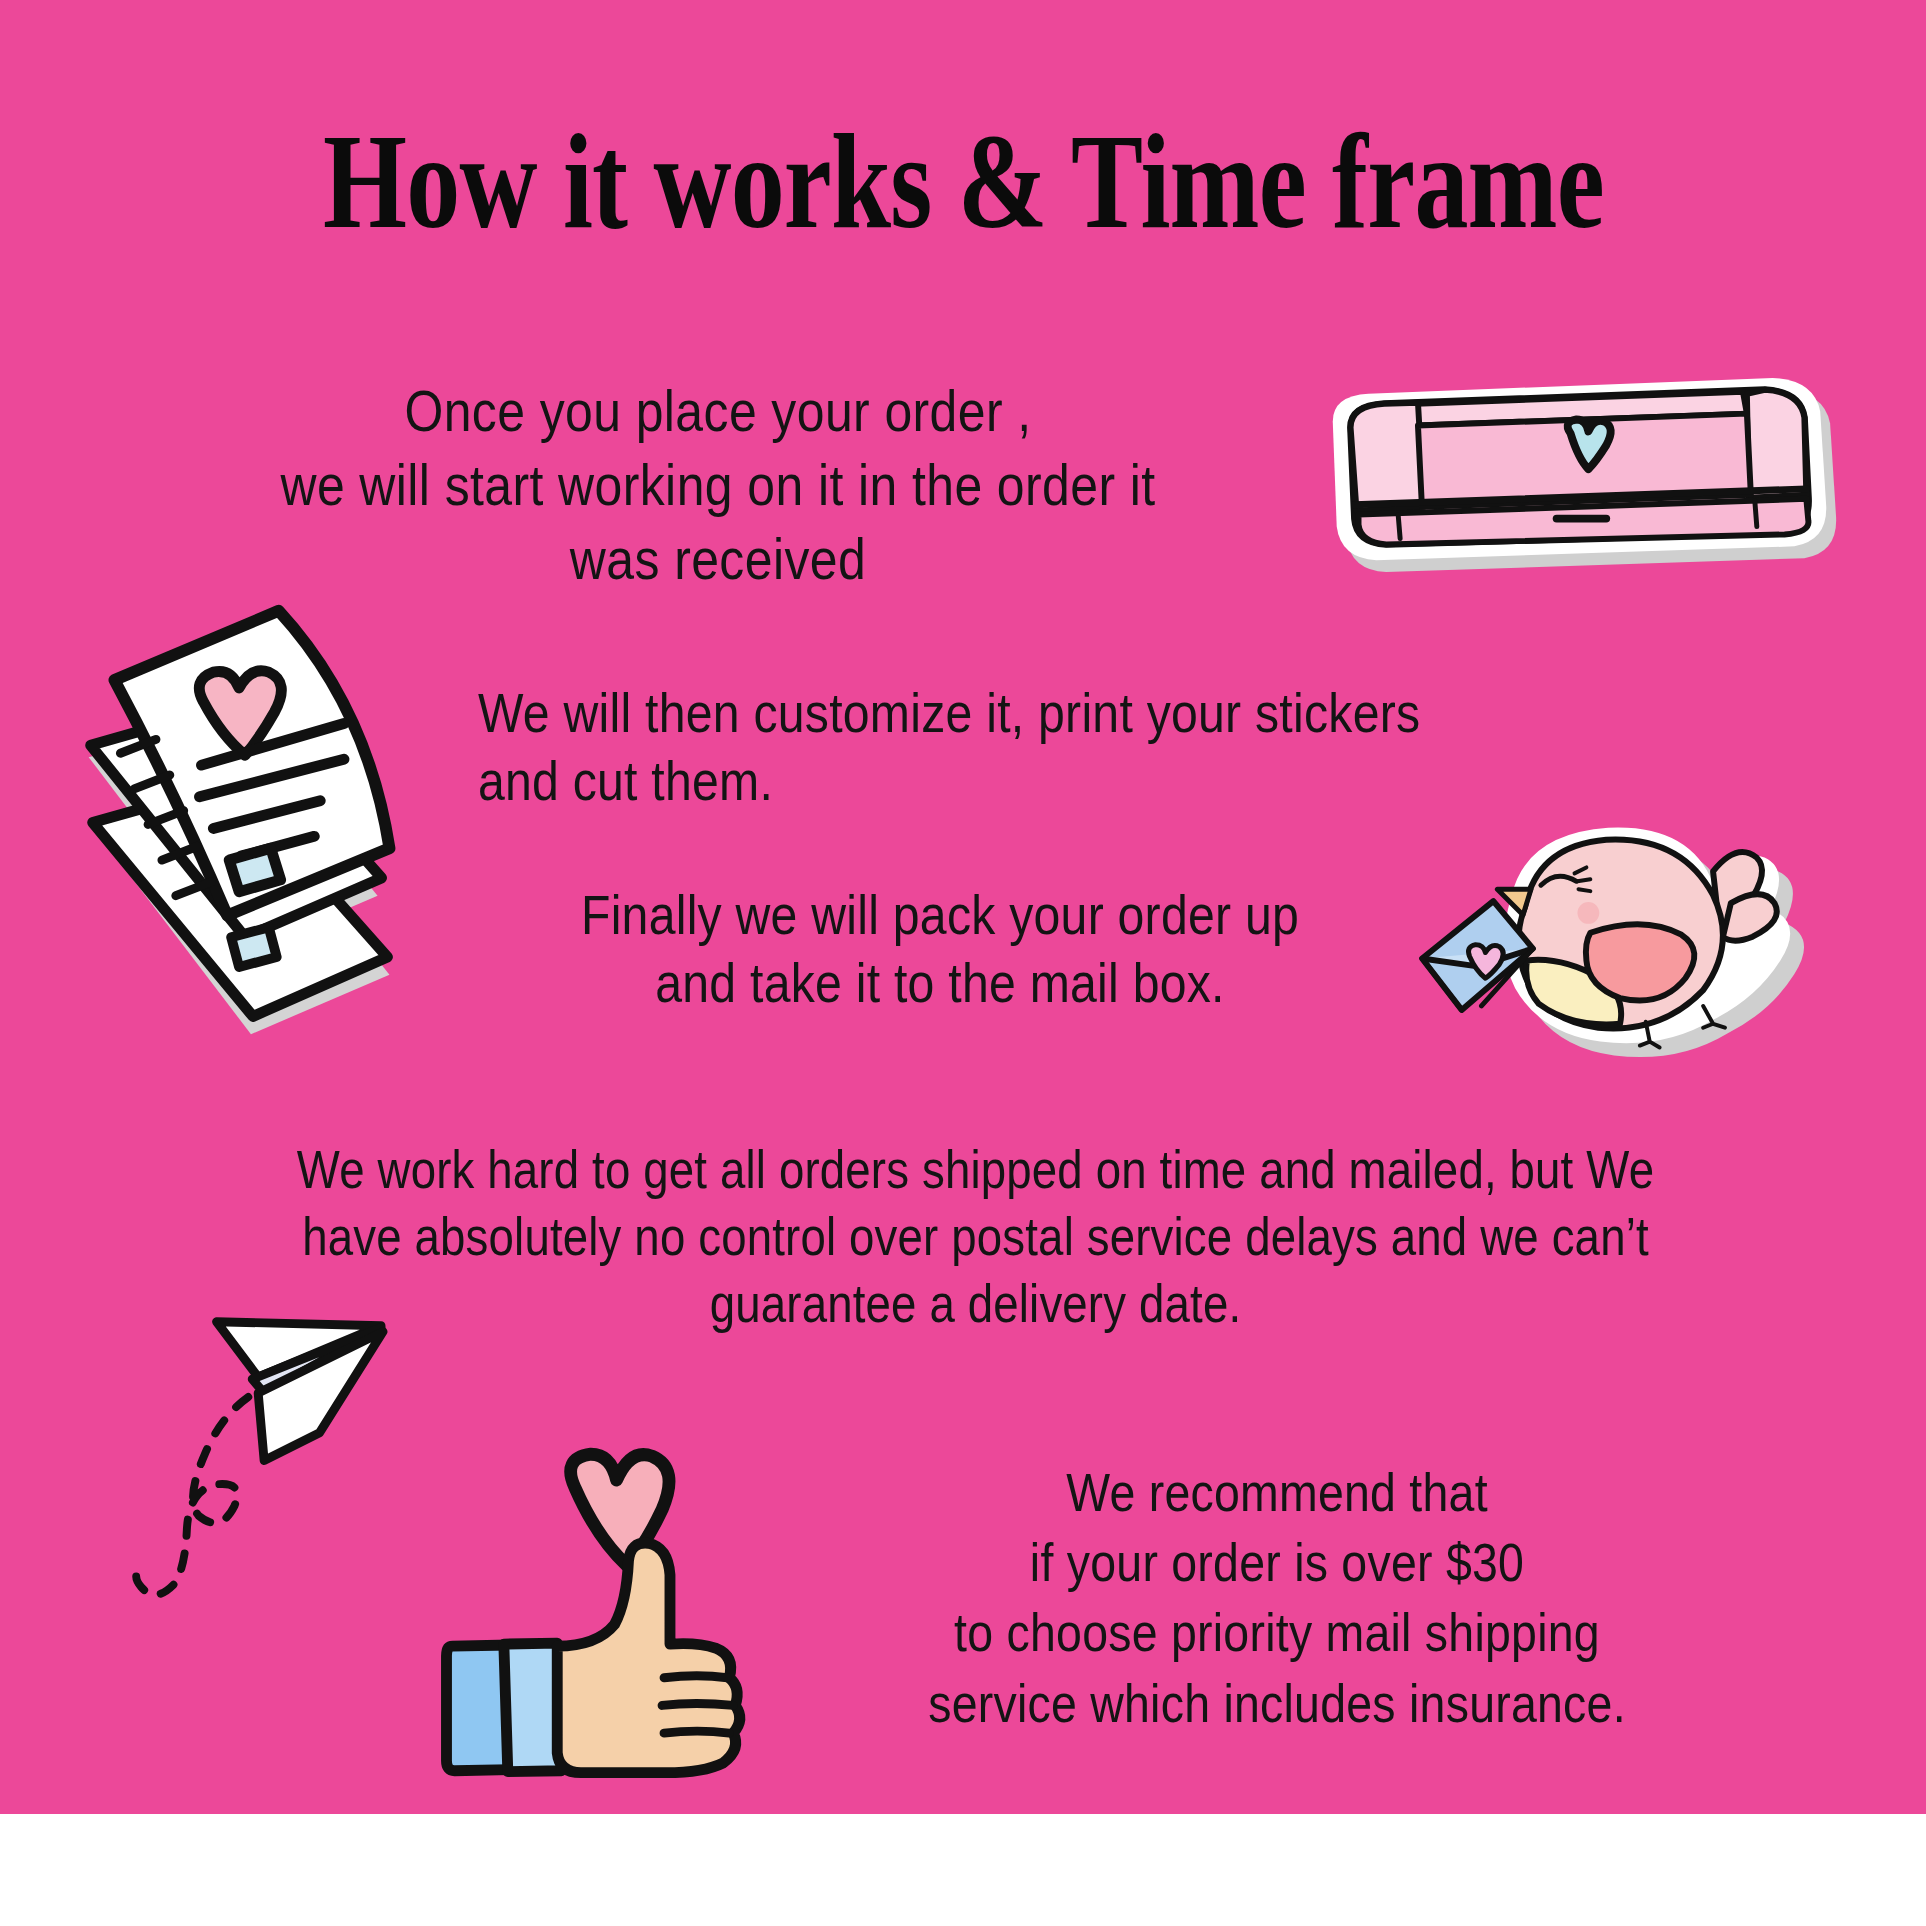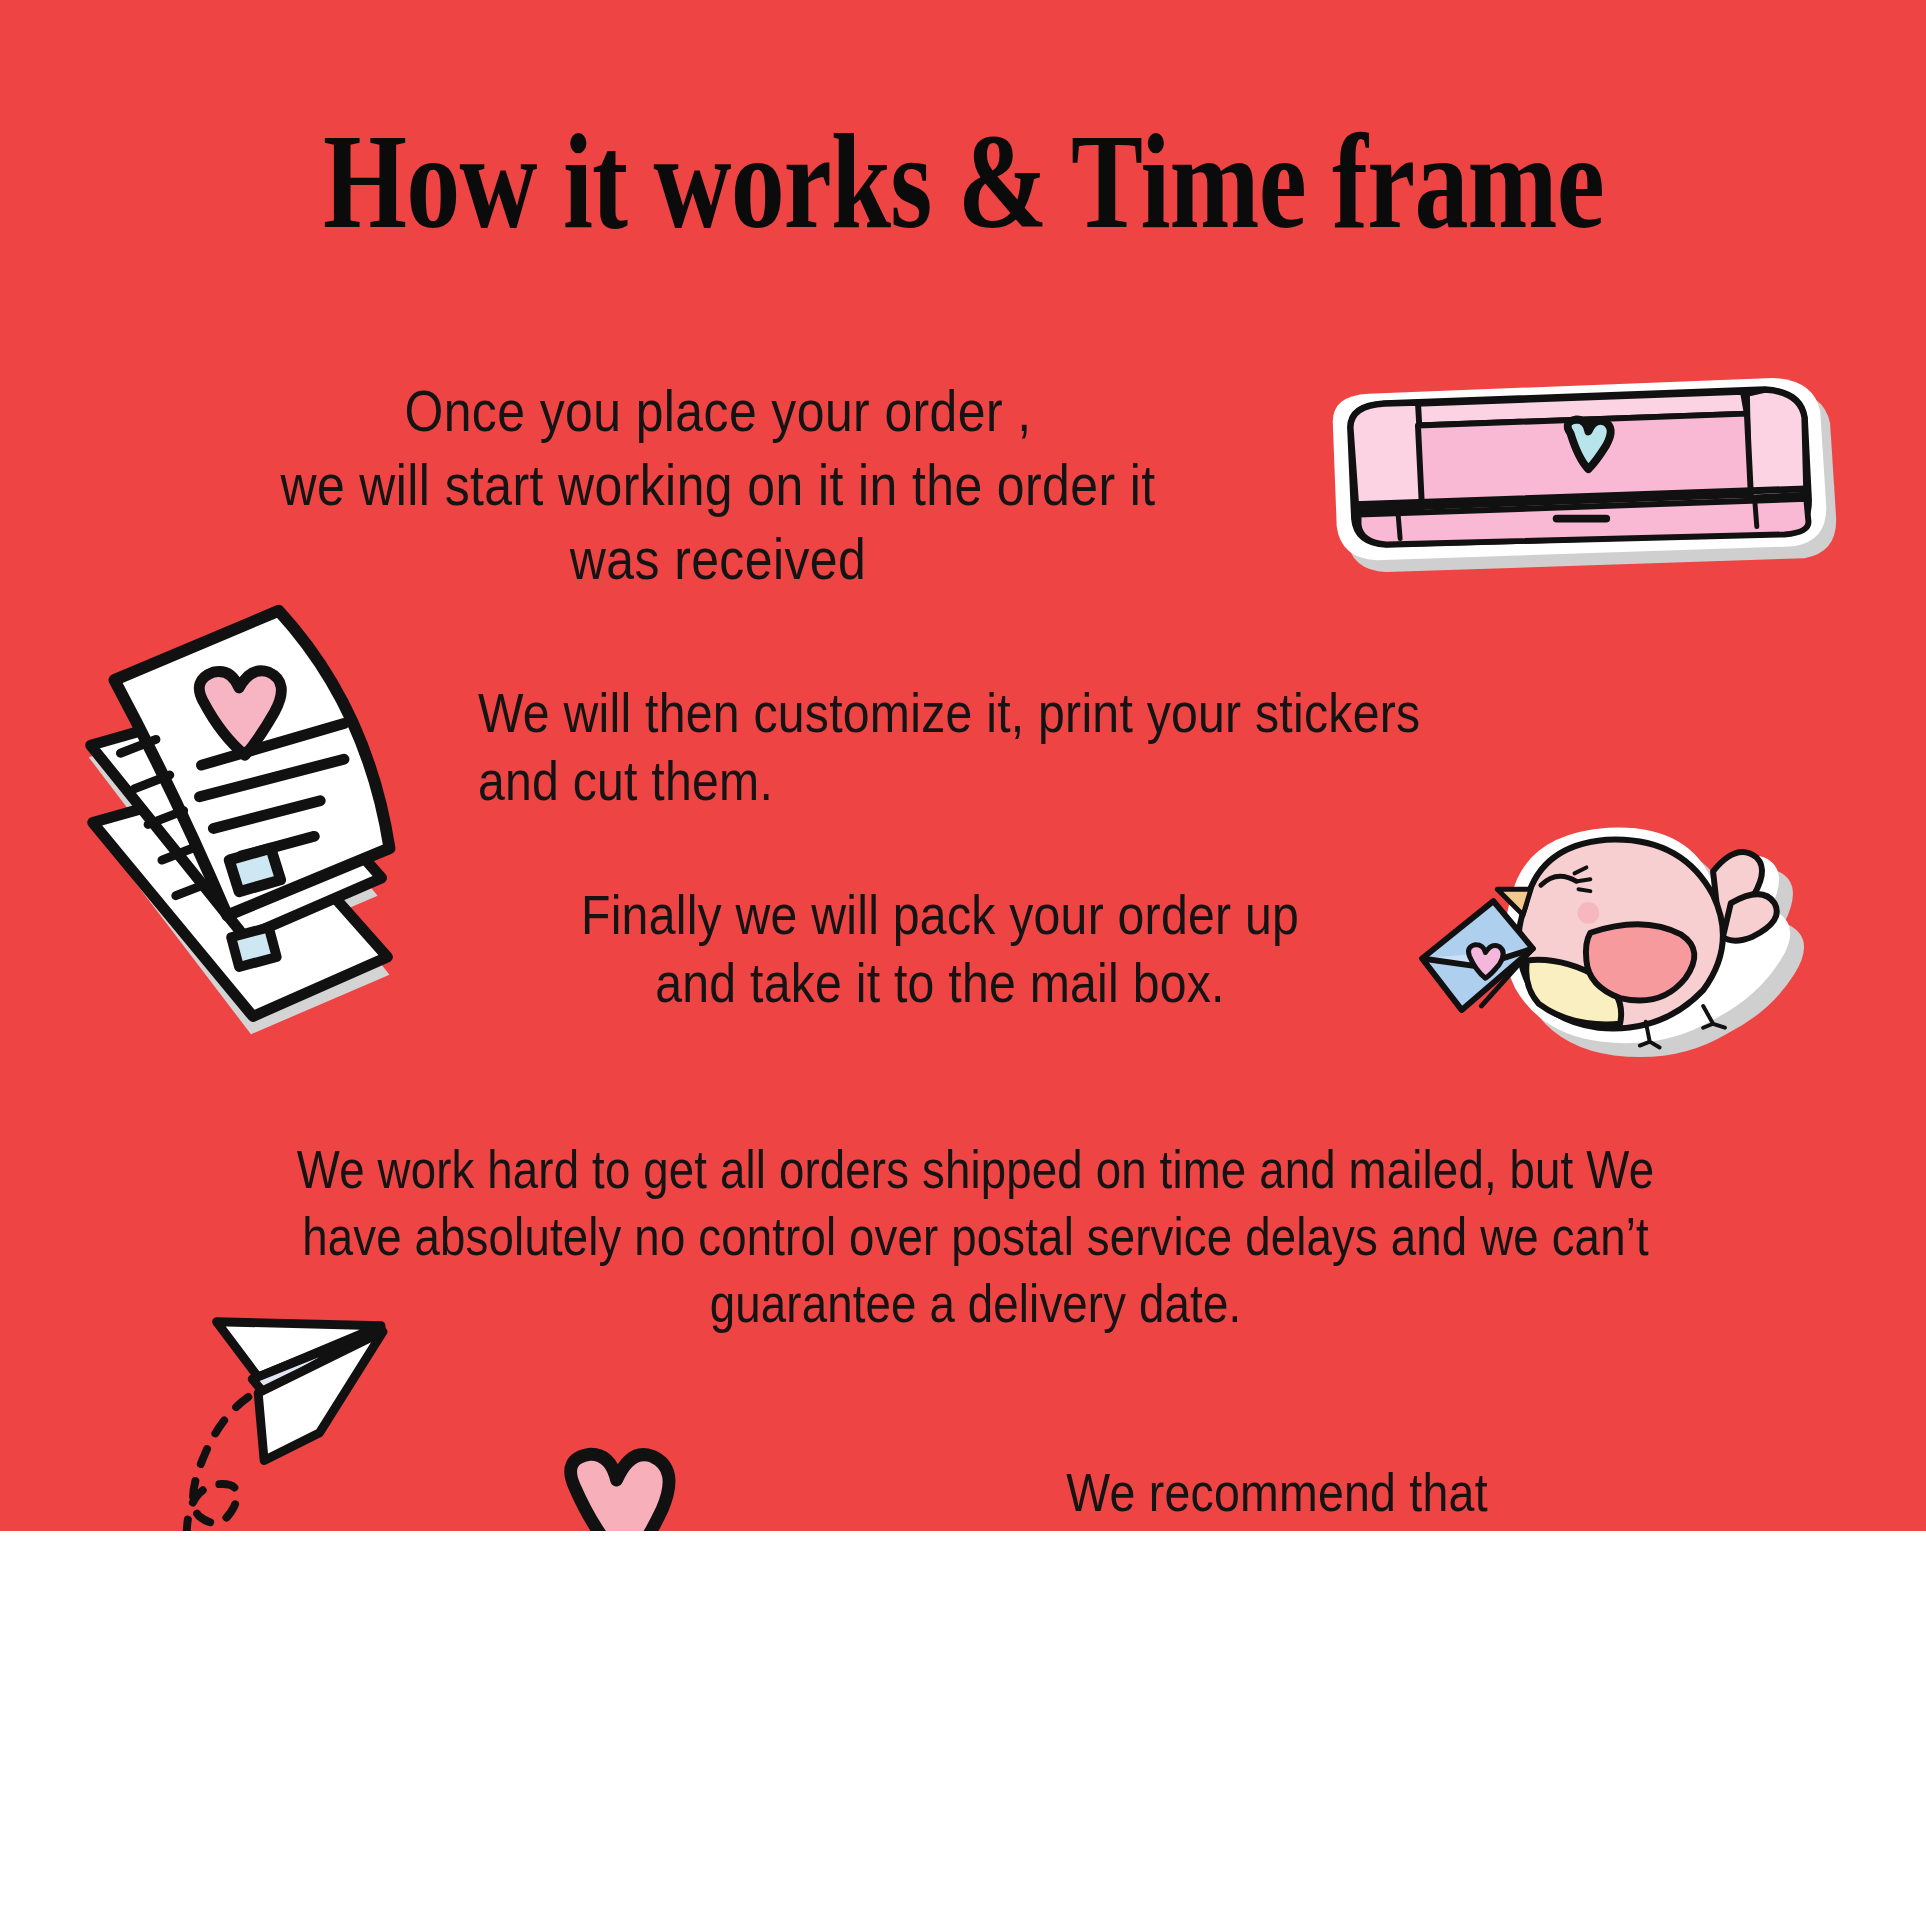--- a/index.html
+++ b/index.html
@@ -10,7 +10,7 @@
     overflow:hidden;
     position:relative;
   }
-  .page{position:relative;width:1927px;height:1531px;background:#ef4444;overflow:hidden;}
+  .page{position:relative;width:1927px;height:1814px;background:#ec4899;overflow:hidden;}
 
   
   .title{

